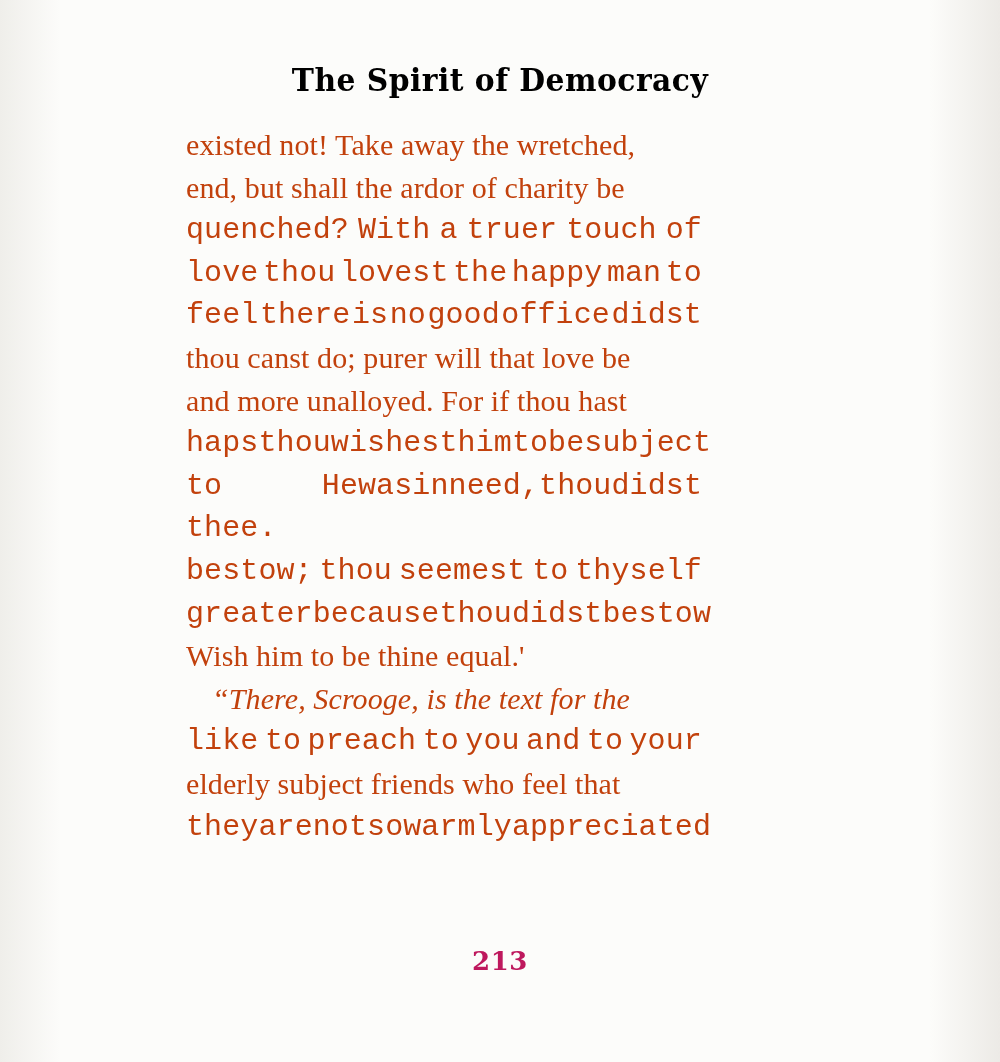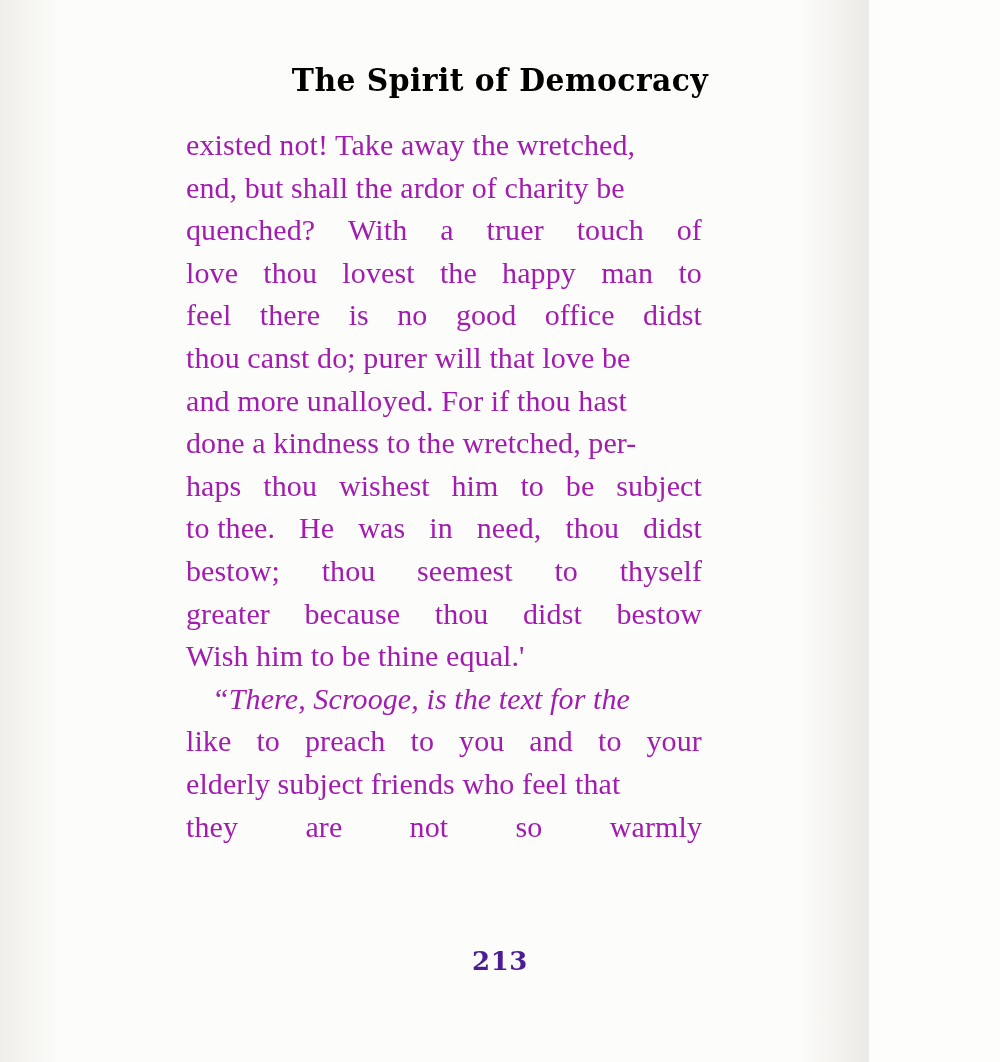--- a/index.html
+++ b/index.html
@@ -15,7 +15,7 @@
   }
   .page {
     position: relative;
-    width: 869px;
+    width: 1000px;
     height: 1062px;
     background: #fcfcfa;
   }

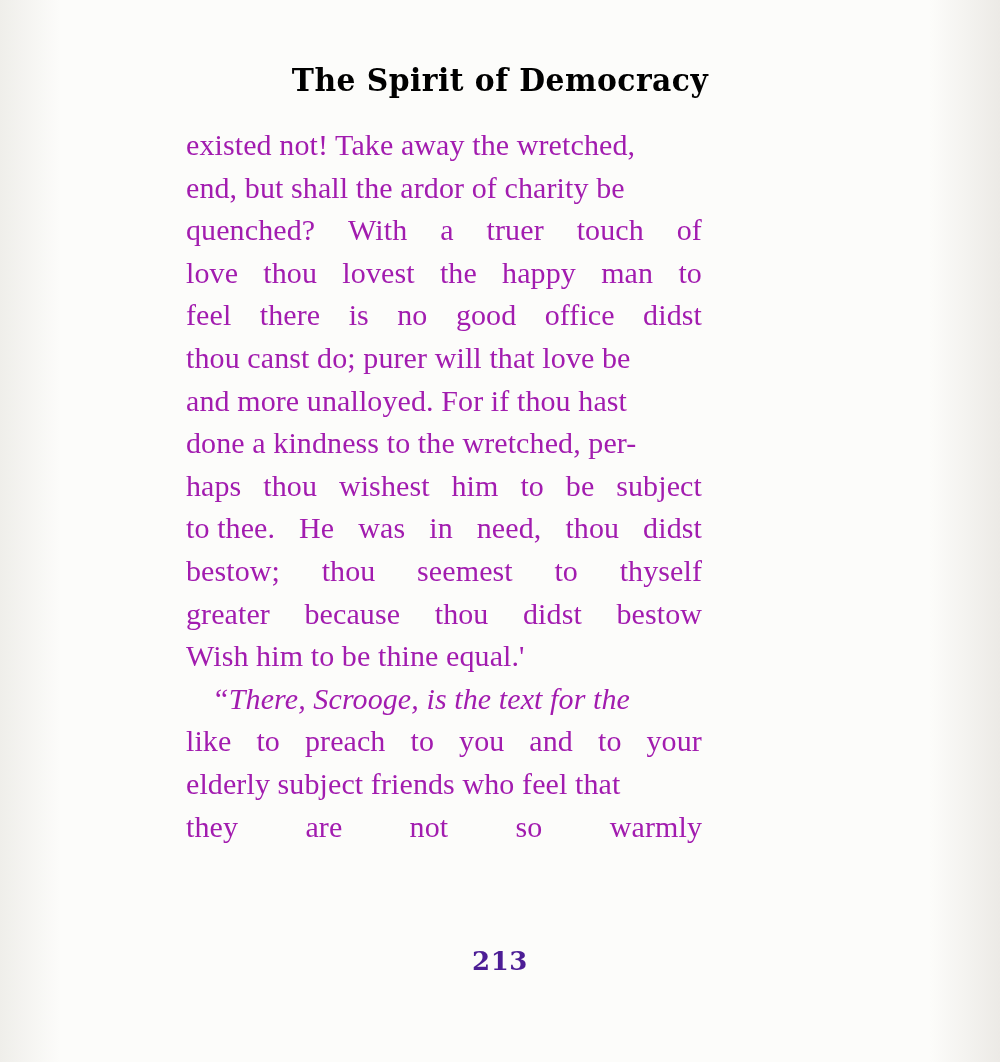--- a/index.html
+++ b/index.html
@@ -58,7 +58,7 @@
     top: 124px;
     left: 186px;
     width: 516px;
-    color: #a21caf;
+    color: #c2410c;
   }
 
   .line {

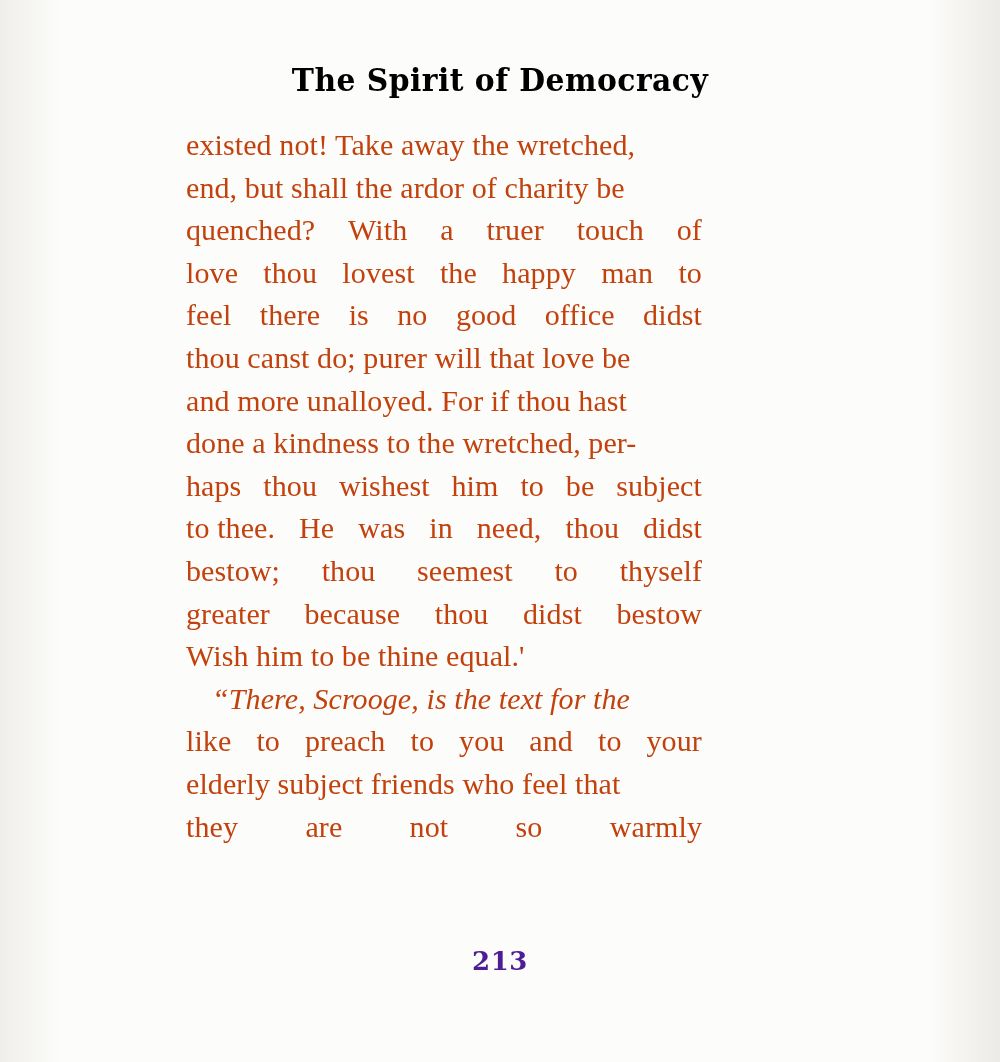--- a/index.html
+++ b/index.html
@@ -73,6 +73,7 @@
     display: flex;
     justify-content: space-between;
     white-space: normal;
+    font-family: Liberation Mono, monospace;
   }
   .line.just > span {
     display: inline-block;

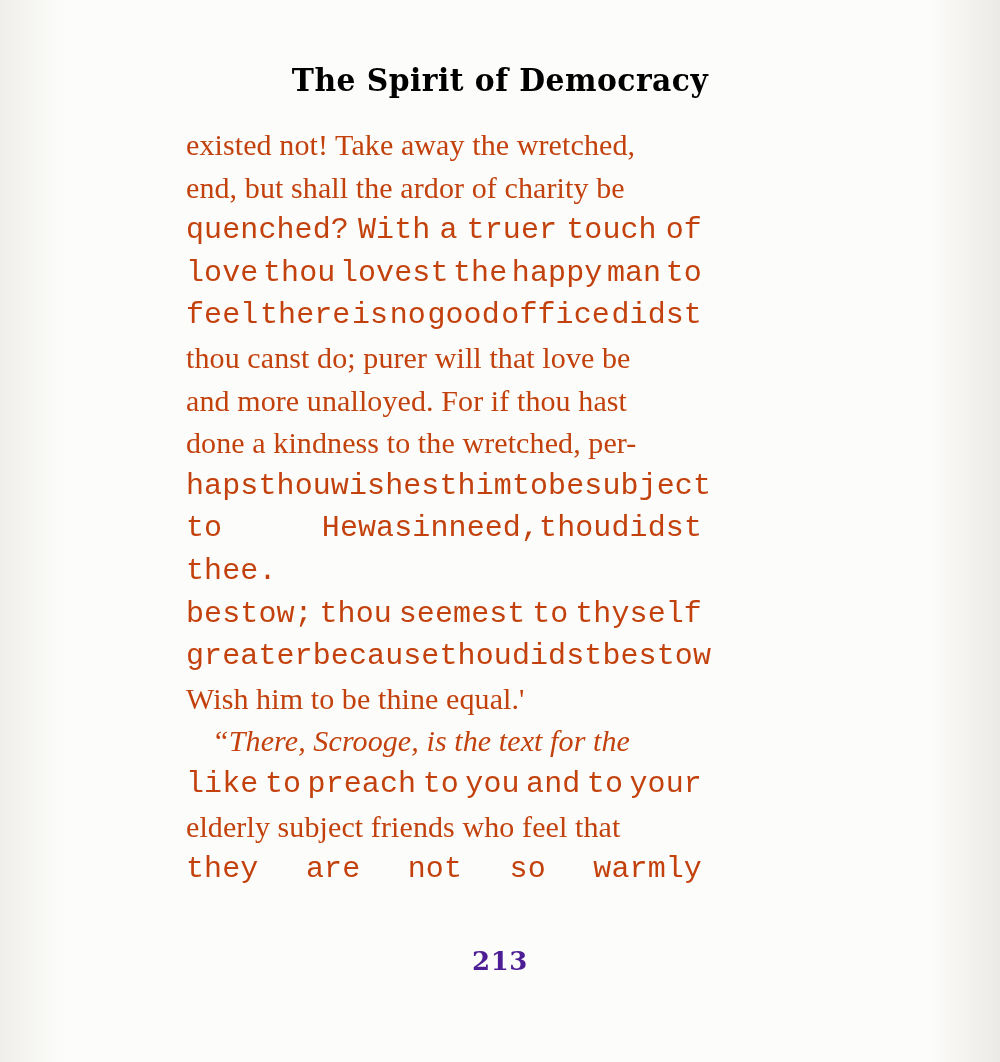--- a/index.html
+++ b/index.html
@@ -139,7 +139,6 @@
 
     <div class="line">thou canst do; purer will that love be</div>
     <div class="line">and more unalloyed.  For if thou hast</div>
-    <div class="line">done a kindness to the wretched, per-</div>
 
     <div class="line just">
       <span>haps</span>

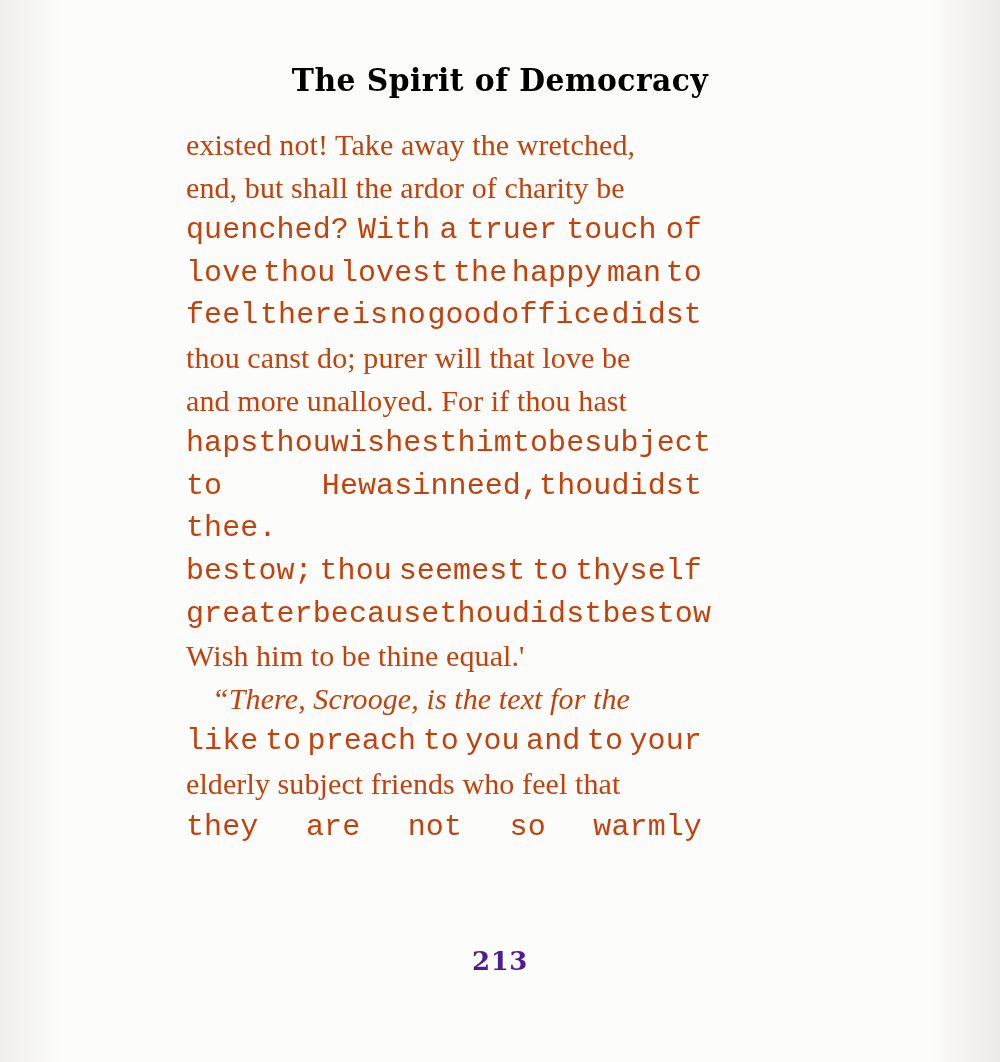--- a/index.html
+++ b/index.html
@@ -198,6 +198,7 @@
       <span>not</span>
       <span>so</span>
       <span>warmly</span>
+      <span>appreciated</span>
     </div>
   </div>
 

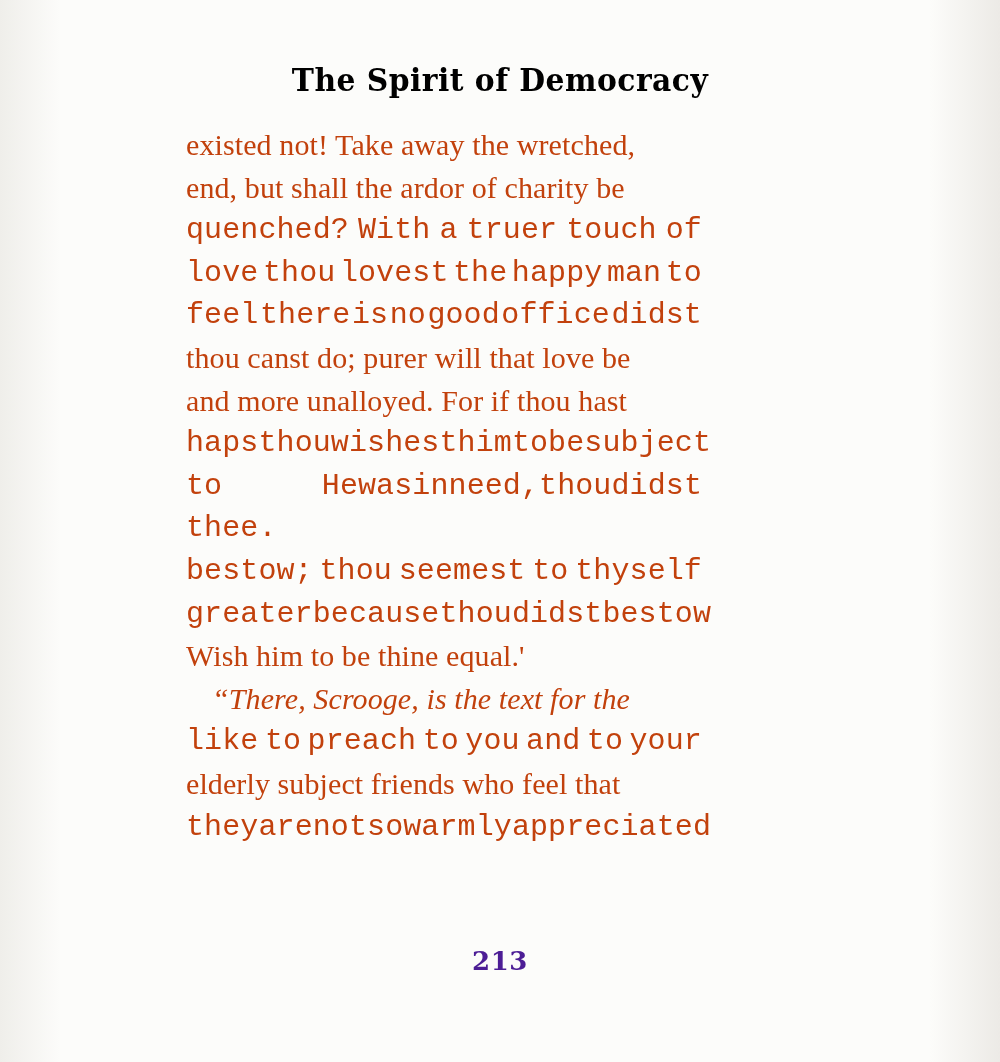--- a/index.html
+++ b/index.html
@@ -93,7 +93,7 @@
     font-family: "DejaVu Serif", serif;
     font-weight: bold;
     font-size: 26px;
-    color: #4c1d95;
+    color: #be185d;
     letter-spacing: 0.5px;
   }
 </style>

